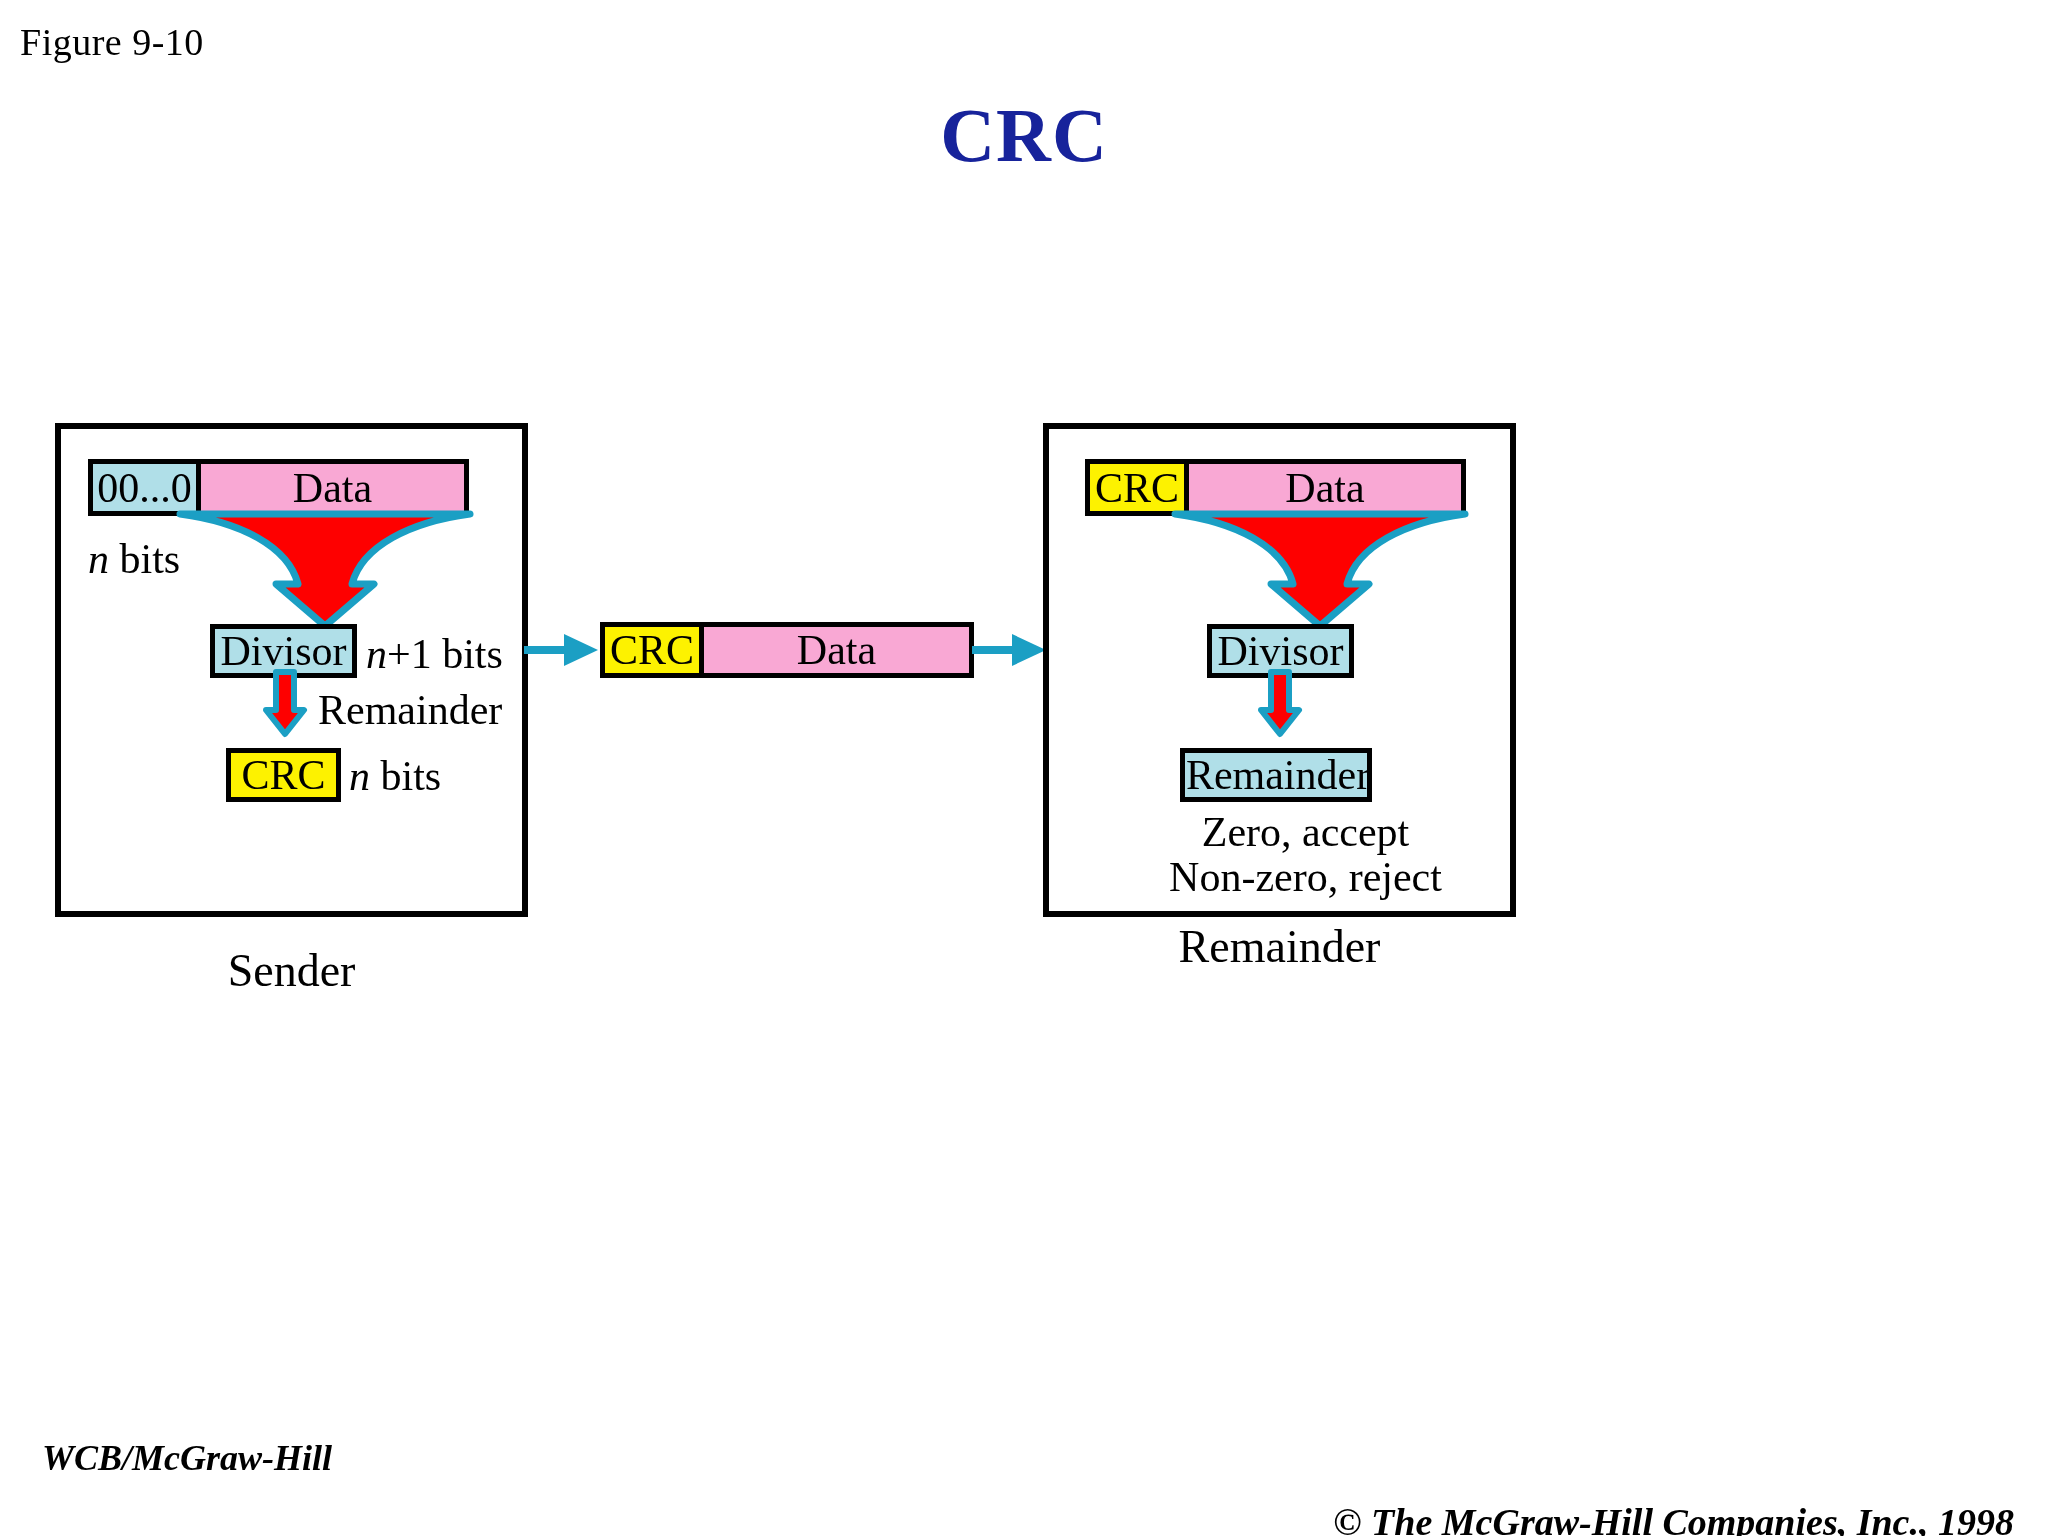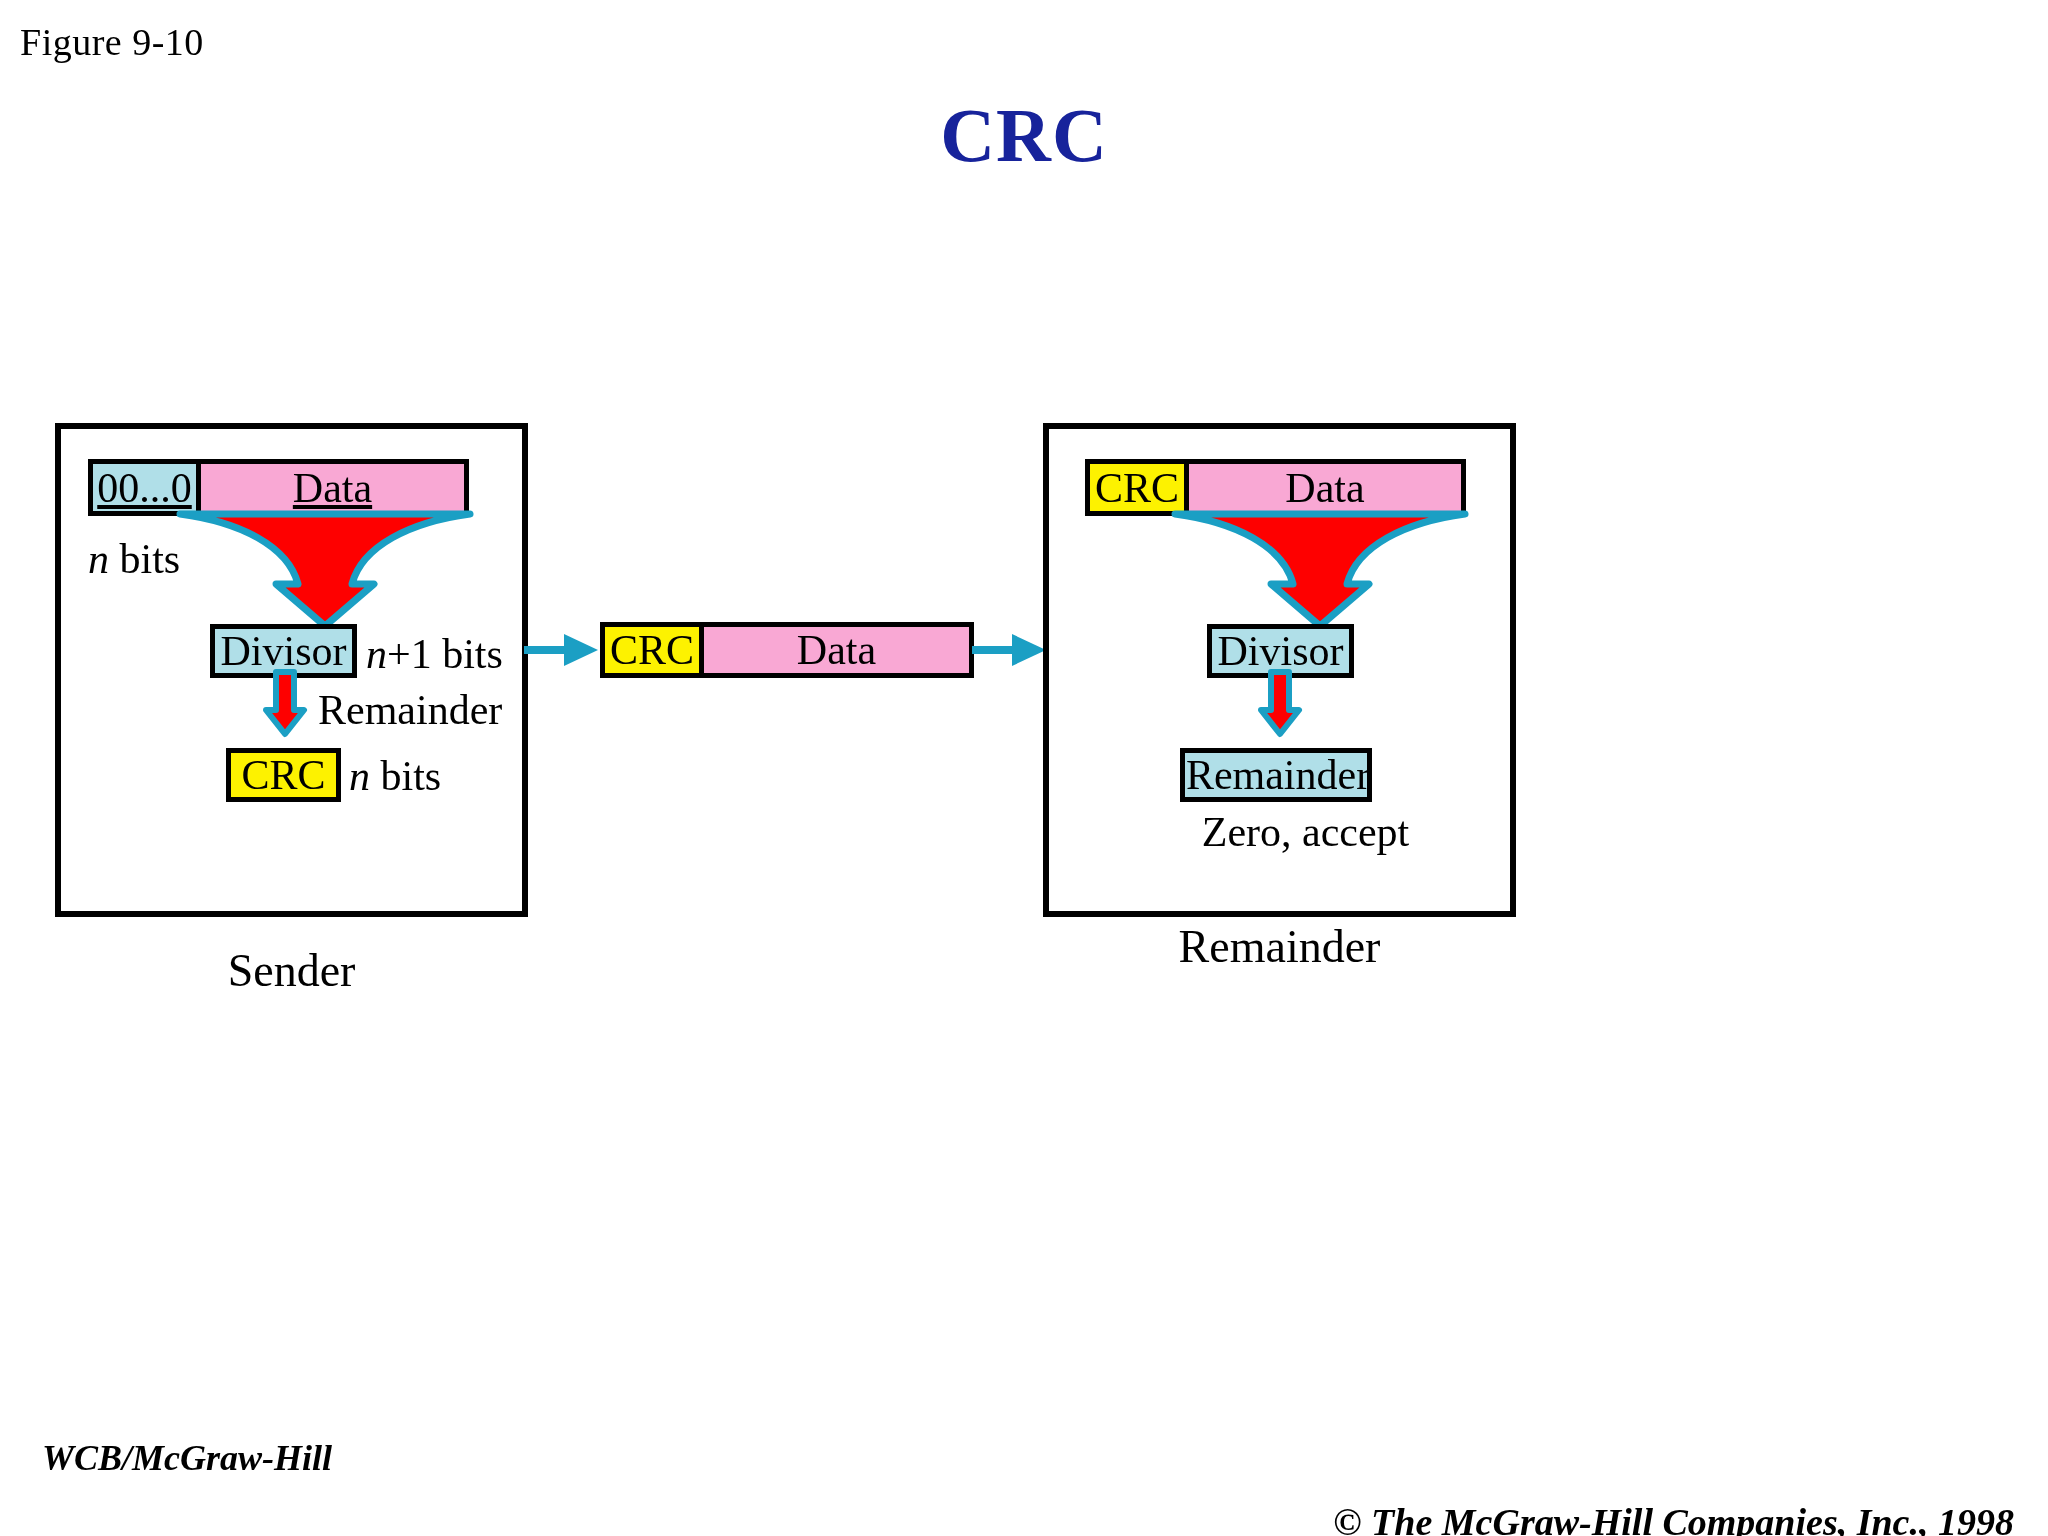--- a/index.html
+++ b/index.html
@@ -34,7 +34,7 @@
   .frame-row .data{border-left:none;}
 
   
-  #sender-frame{left:88px;top:459px;width:381px;height:57px;text-decoration:underline;}
+  #sender-frame{left:88px;top:459px;width:381px;height:57px;}
   #sender-frame .tag{width:113px;}
   #sender-frame .data{width:268px;}
 

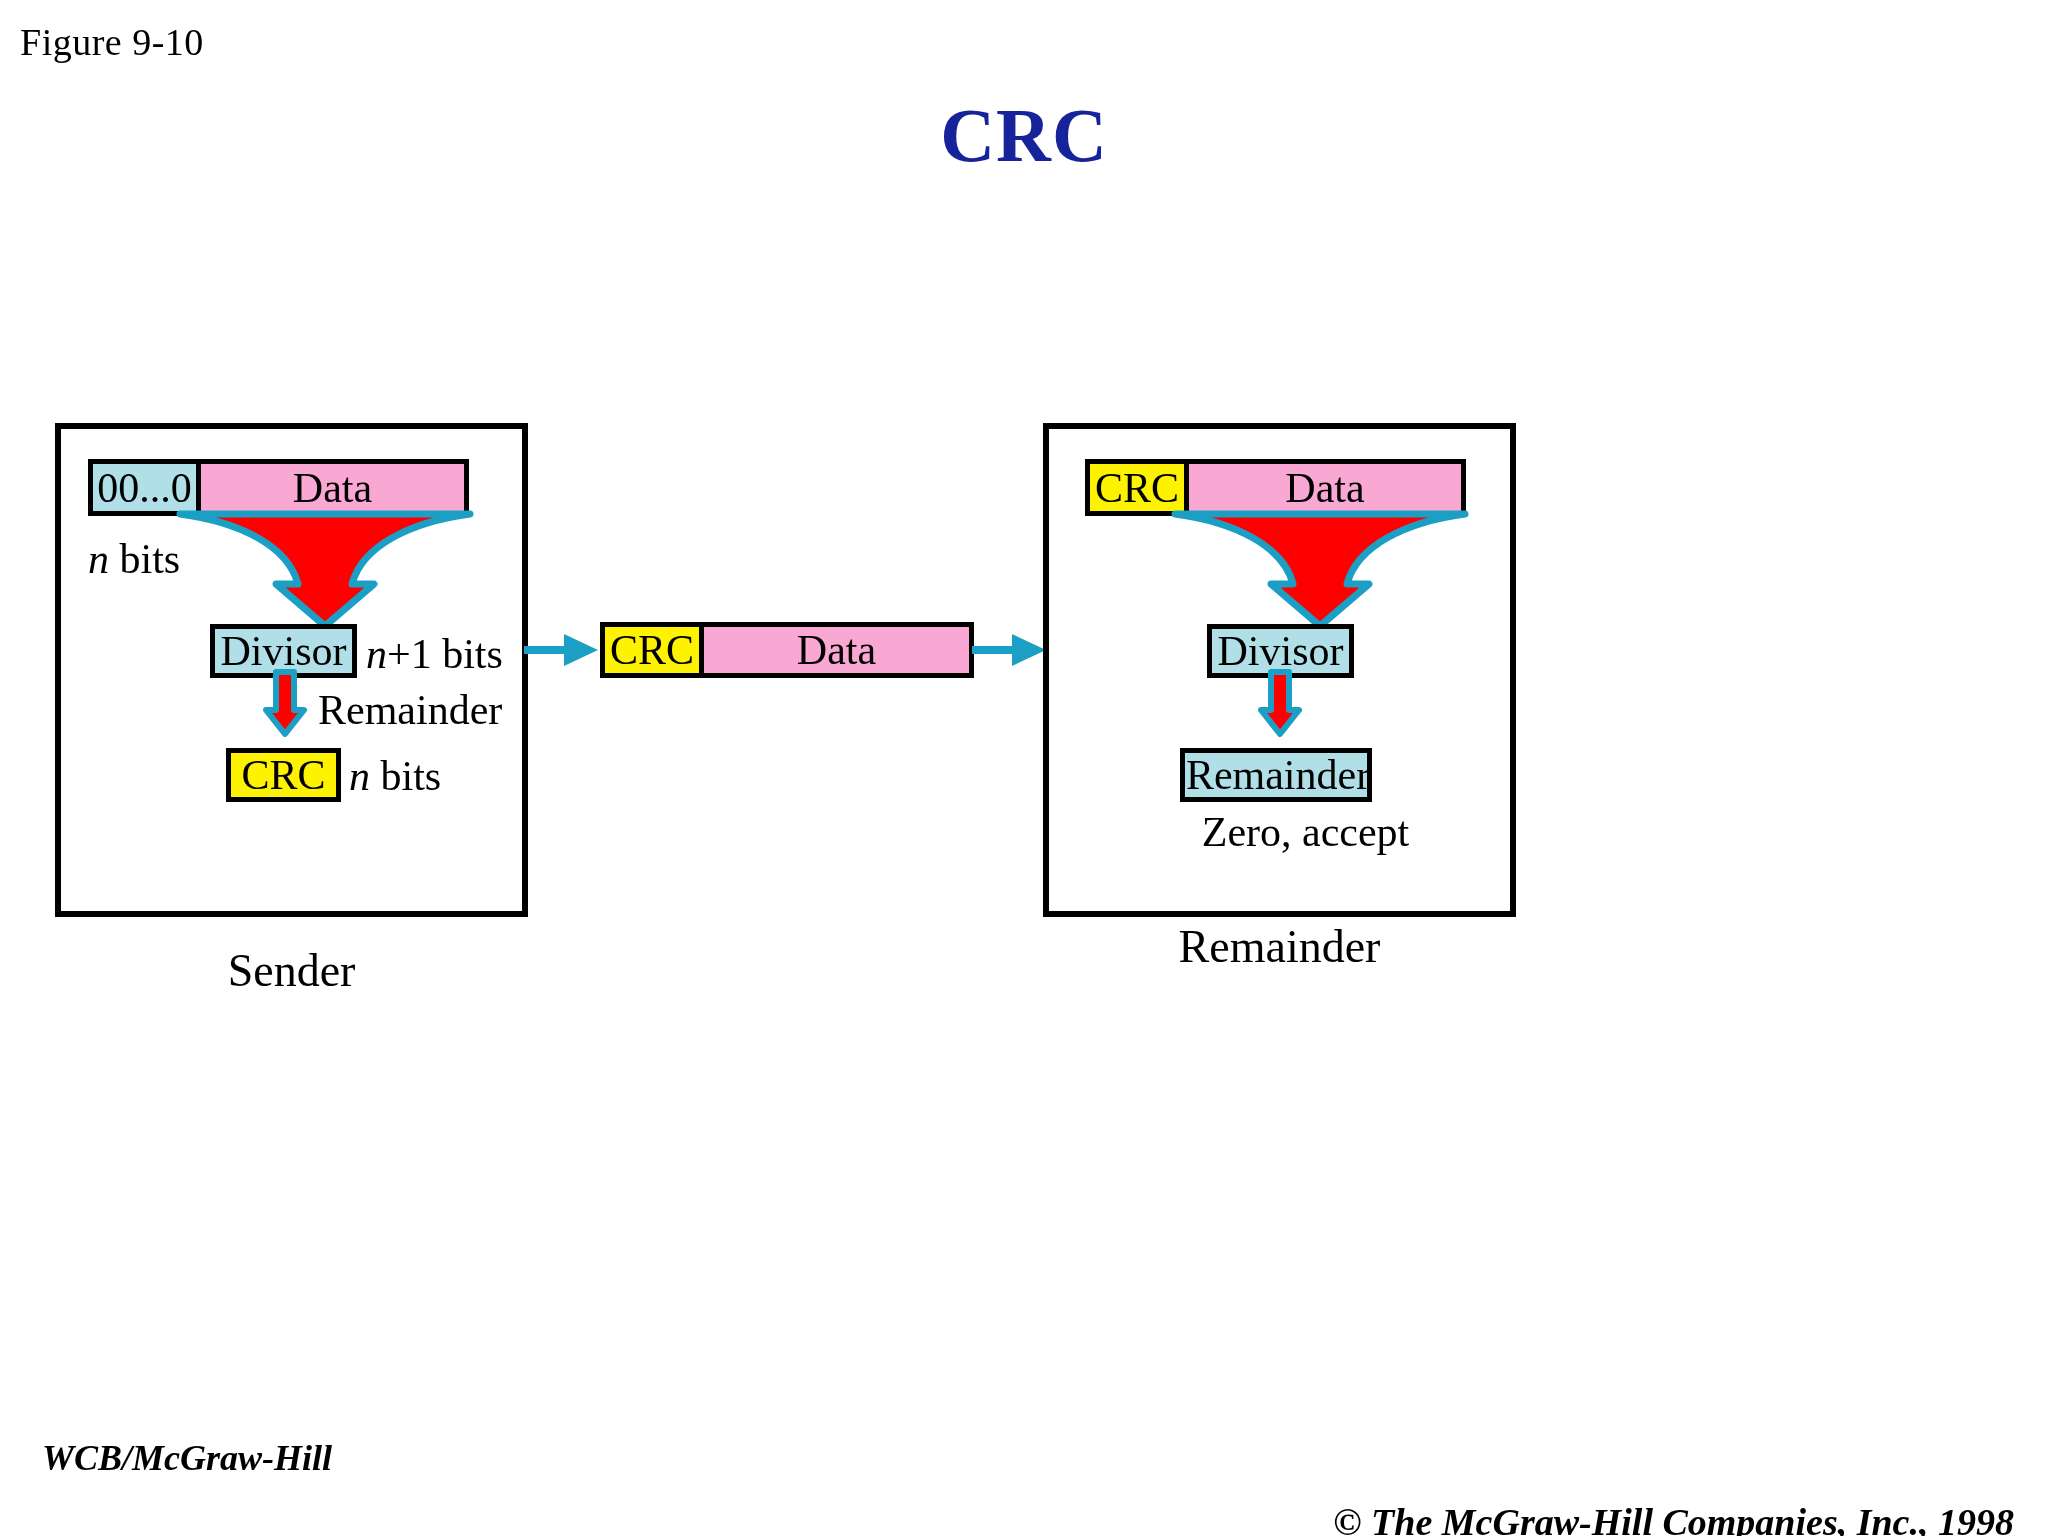--- a/index.html
+++ b/index.html
@@ -180,6 +180,7 @@
 
 <div class="abs" id="recv-verdict">
   <div>Zero, accept</div>
+  <div>Non-zero, reject</div>
 </div>
 
 <div class="abs panel-caption" id="receiver-caption">Remainder</div>

